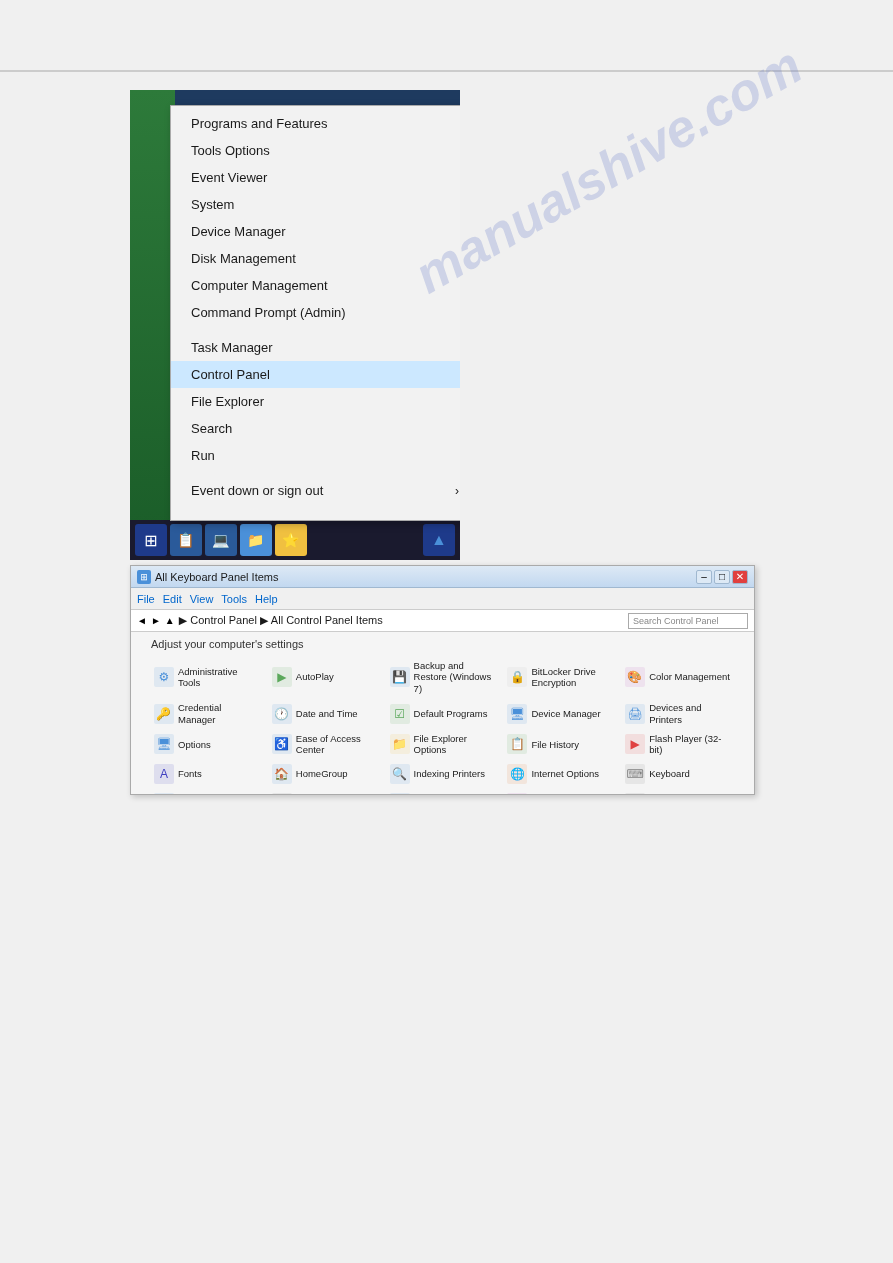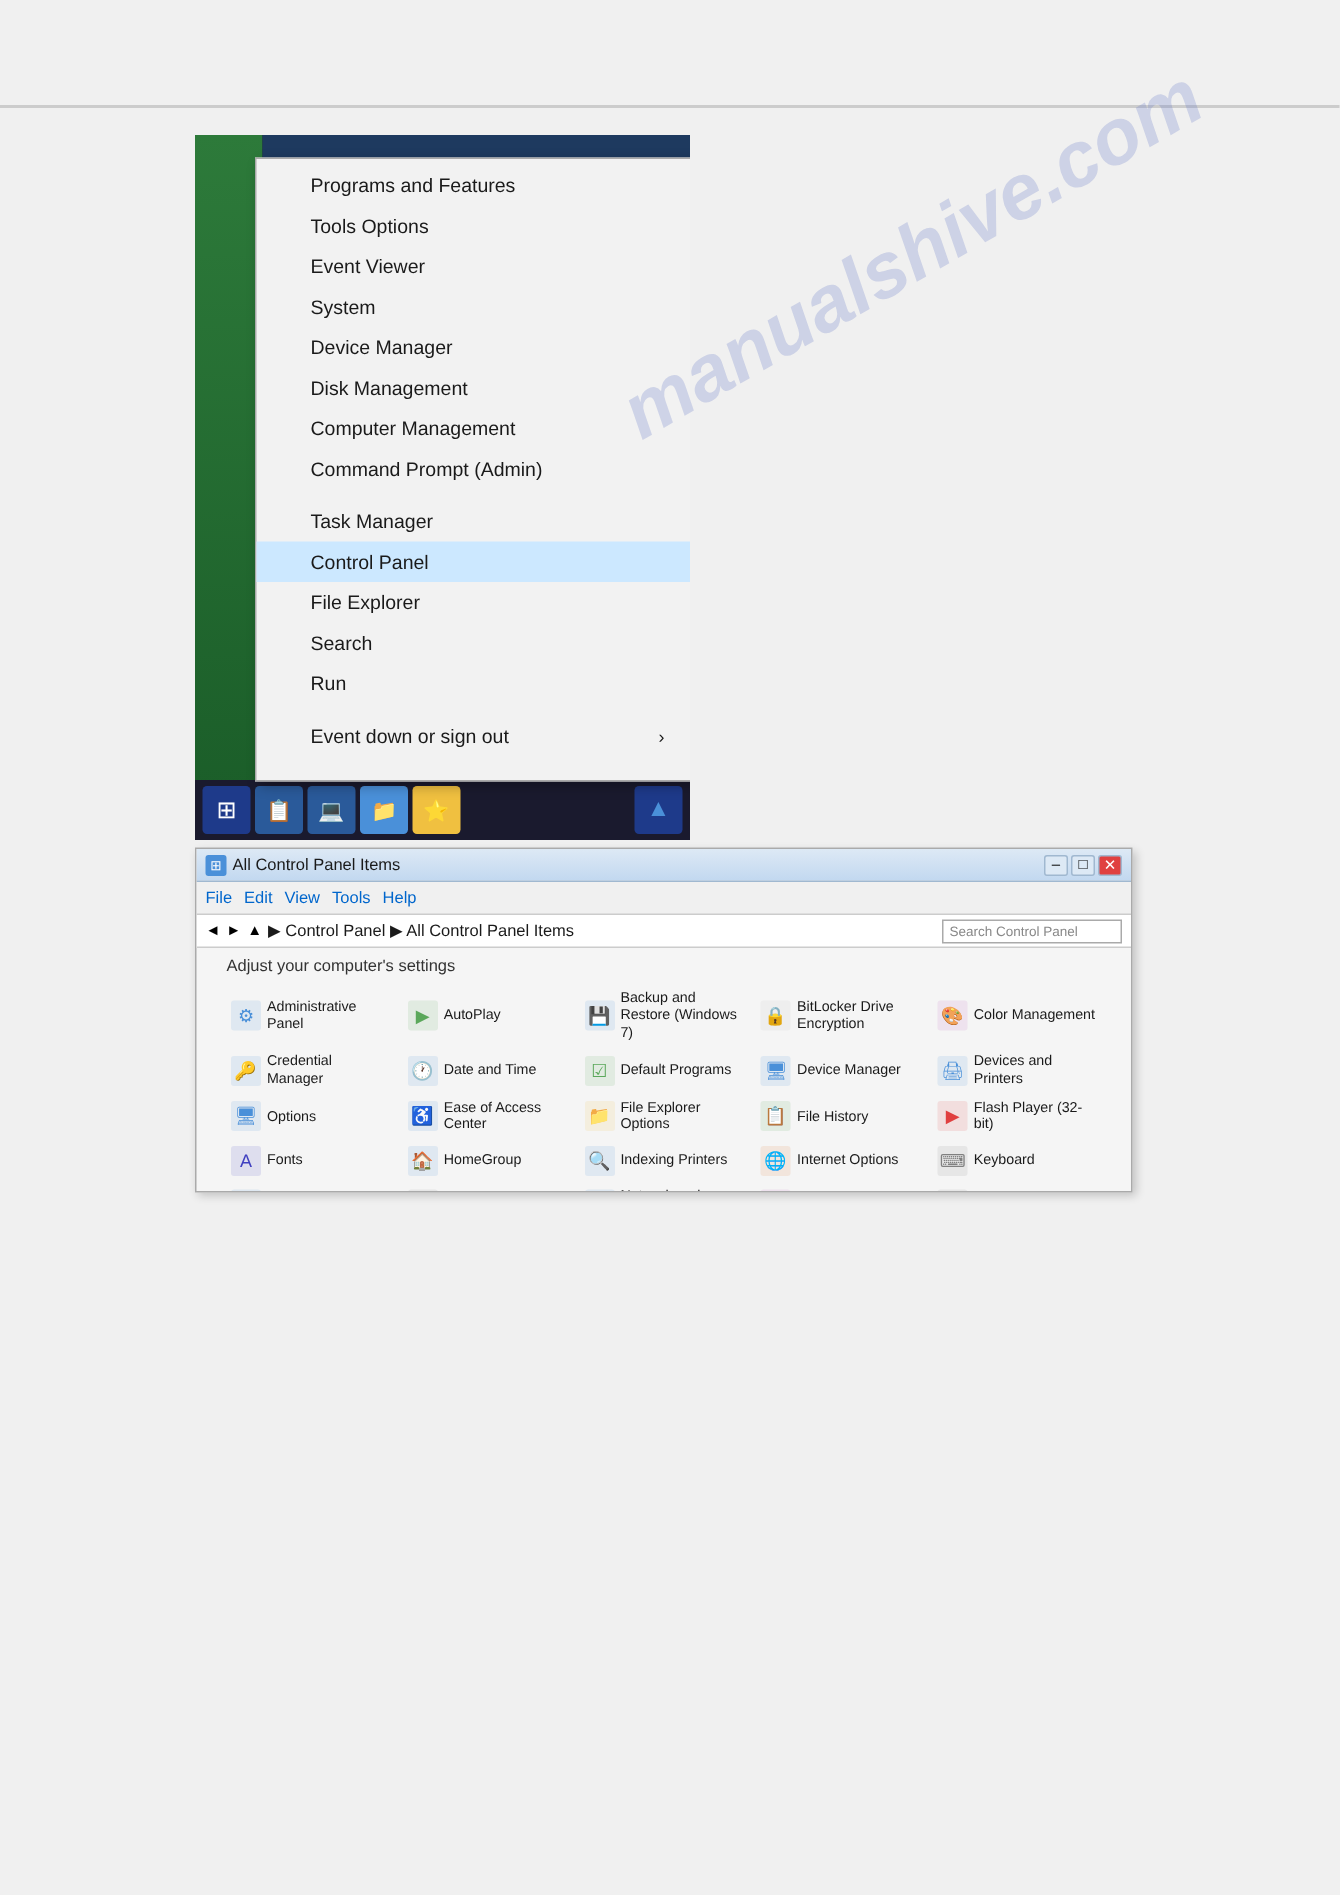--- a/index.html
+++ b/index.html
@@ -46,7 +46,7 @@
     }
 
     .menu-item {
-      padding: 6px 36px;
+      padding: 6px 20px;
       font-size: 13px;
       color: #1a1a1a;
       cursor: pointer;

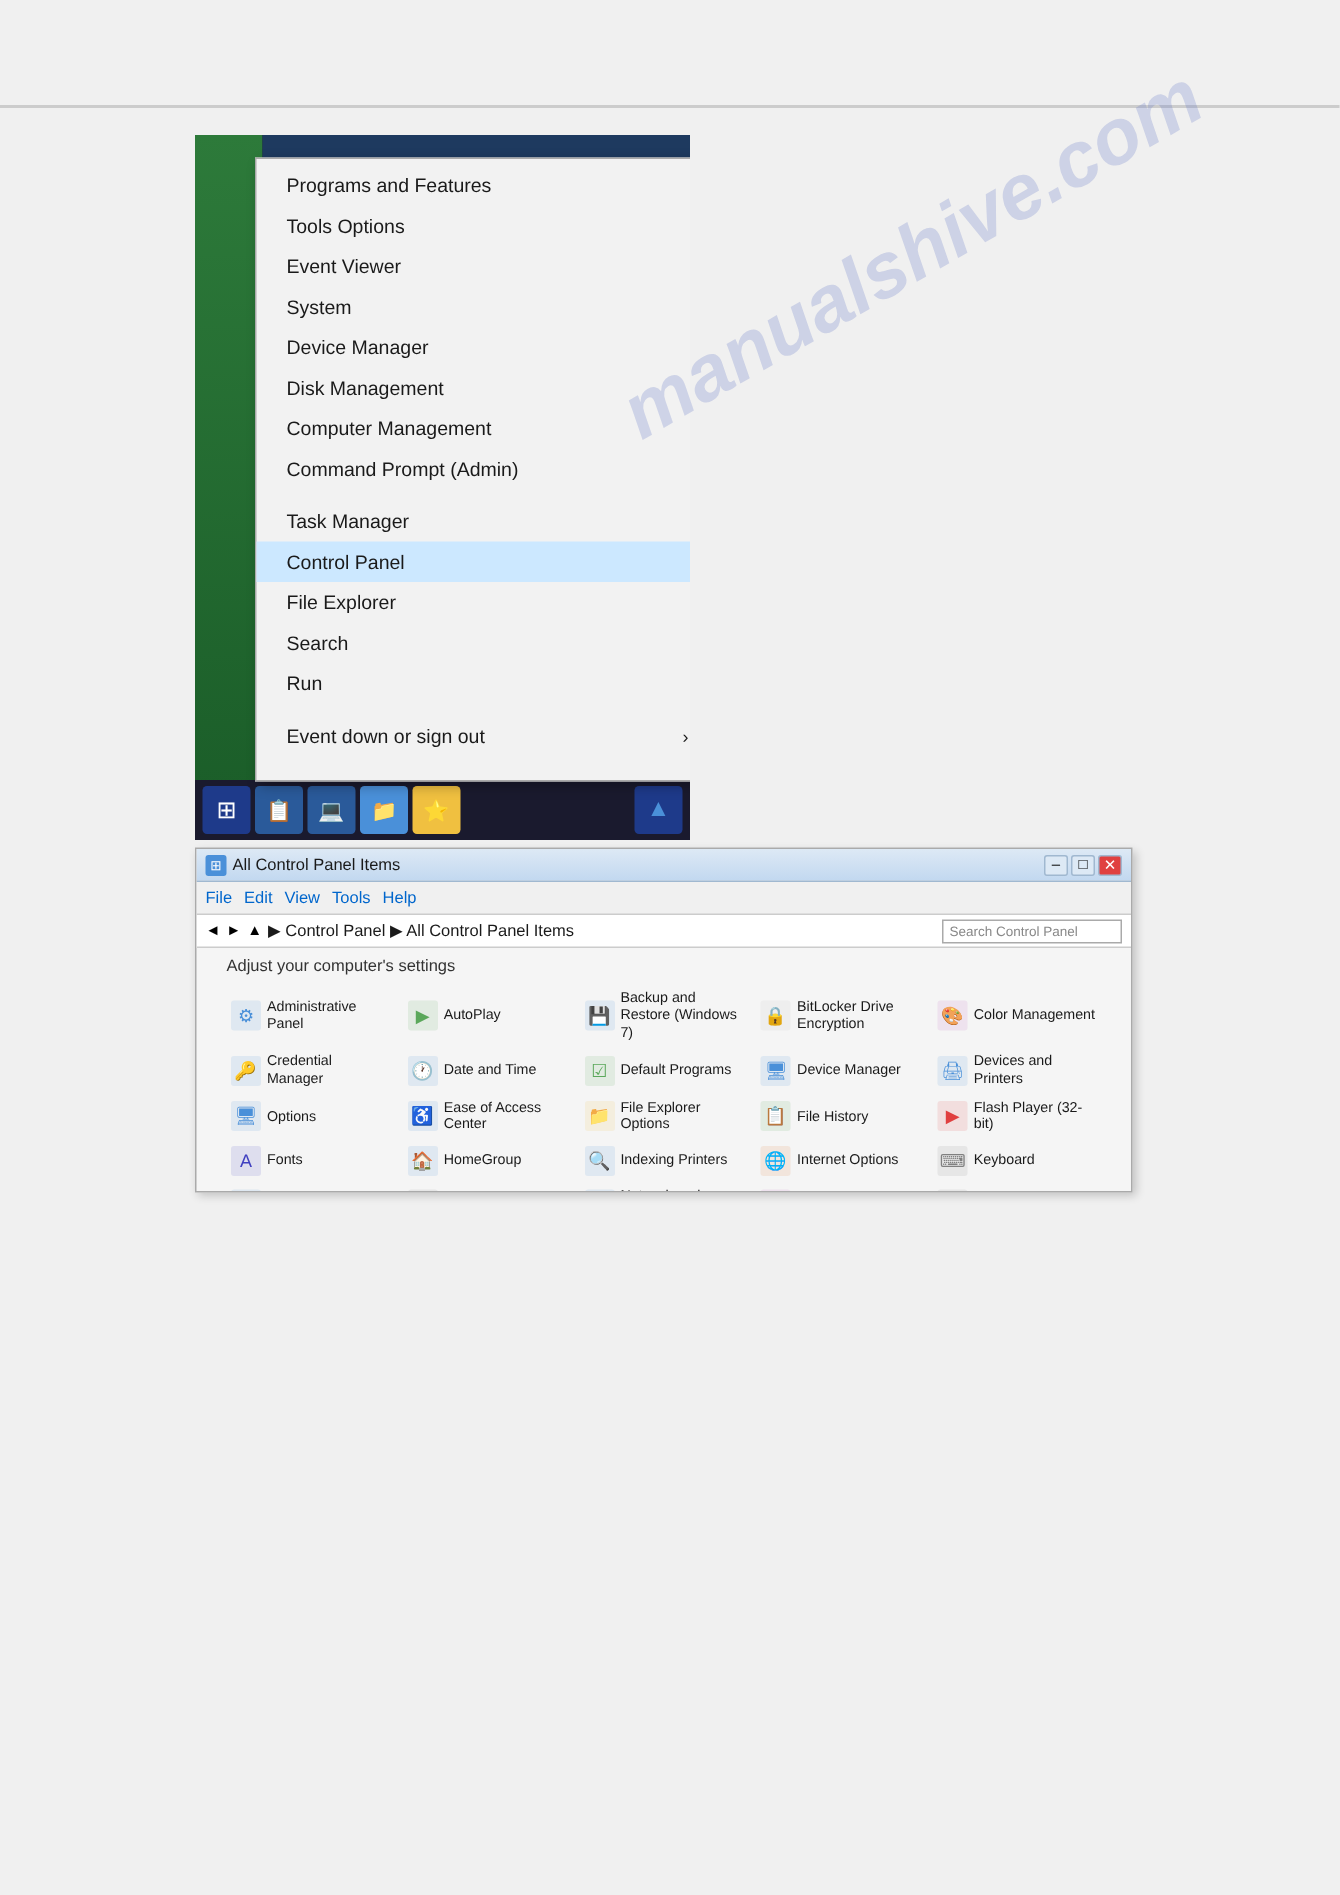--- a/index.html
+++ b/index.html
@@ -379,7 +379,7 @@
   <div class="cp-titlebar">
     <div class="cp-titlebar-left">
       <div class="cp-titlebar-icon">⊞</div>
-      <span class="cp-titlebar-text">All Control Panel Items</span>
+      <span class="cp-titlebar-text">All Keyboard Panel Items</span>
     </div>
     <div class="cp-titlebar-buttons">
       <div class="cp-titlebar-btn">–</div>

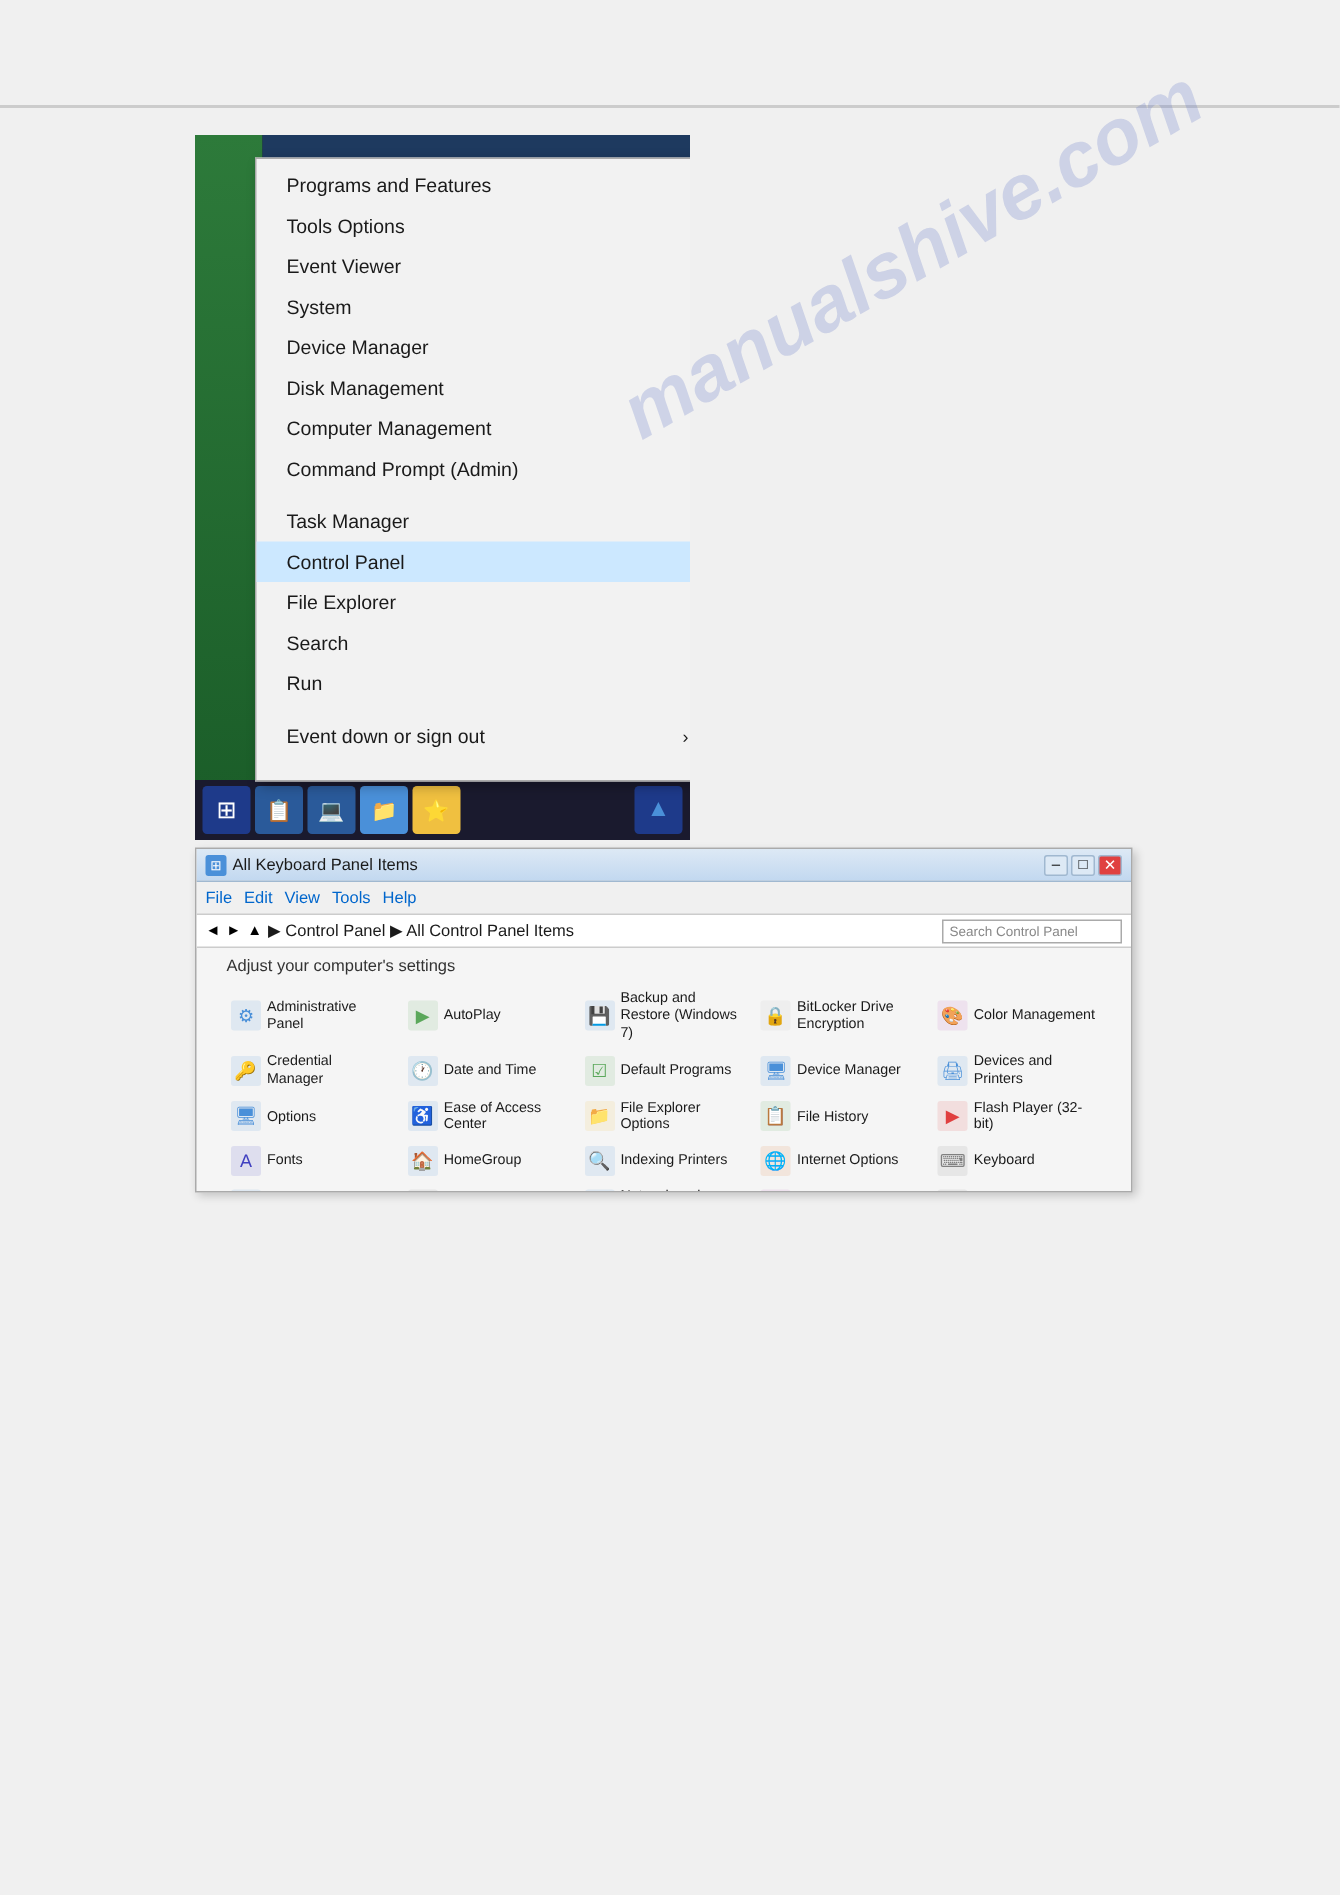--- a/index.html
+++ b/index.html
@@ -411,7 +411,7 @@
     <div class="cp-grid" id="cp-grid">
         <div class="cp-item">
     <div class="cp-item-icon" style="background:#4a90d920;color:#4a90d9;">⚙</div>
-    <span class="cp-item-label">Administrative Panel</span>
+    <span class="cp-item-label">Administrative Tools</span>
   </div>
         <div class="cp-item">
     <div class="cp-item-icon" style="background:#5ba85b20;color:#5ba85b;">▶</div>

